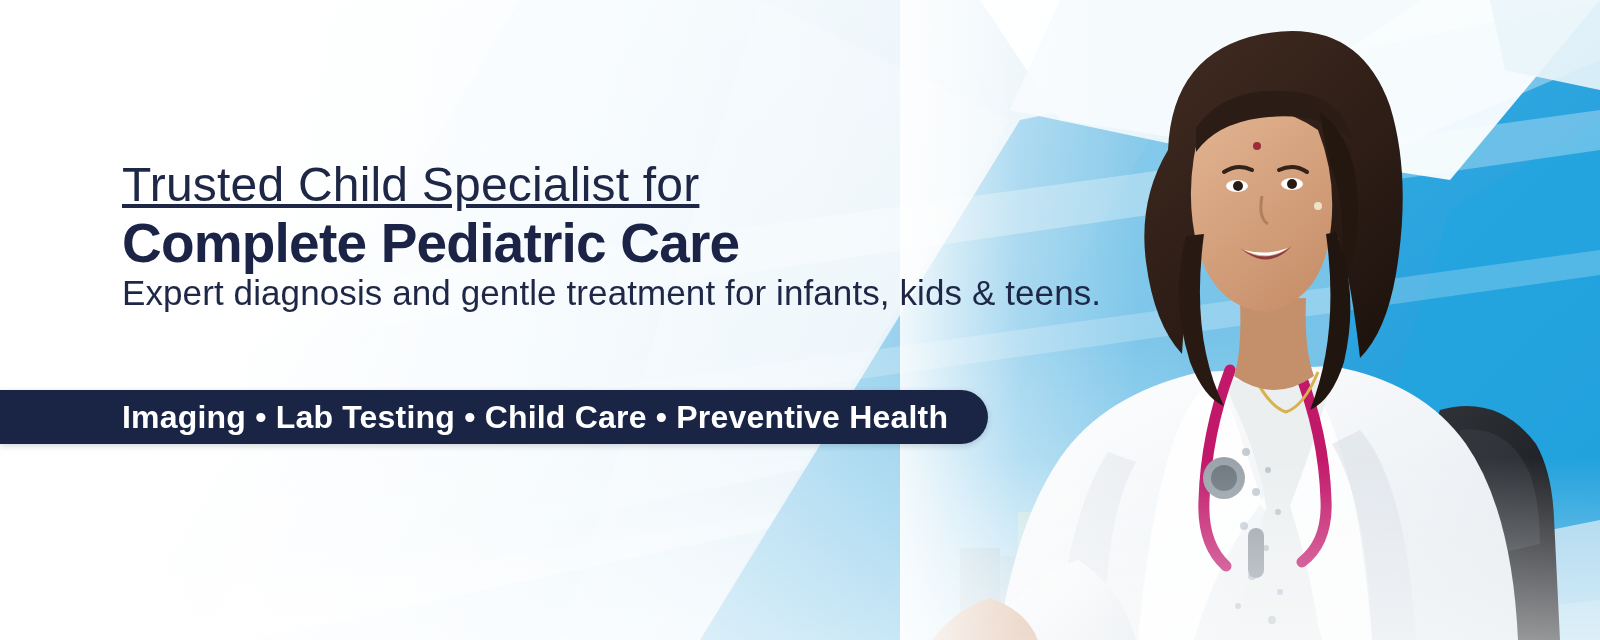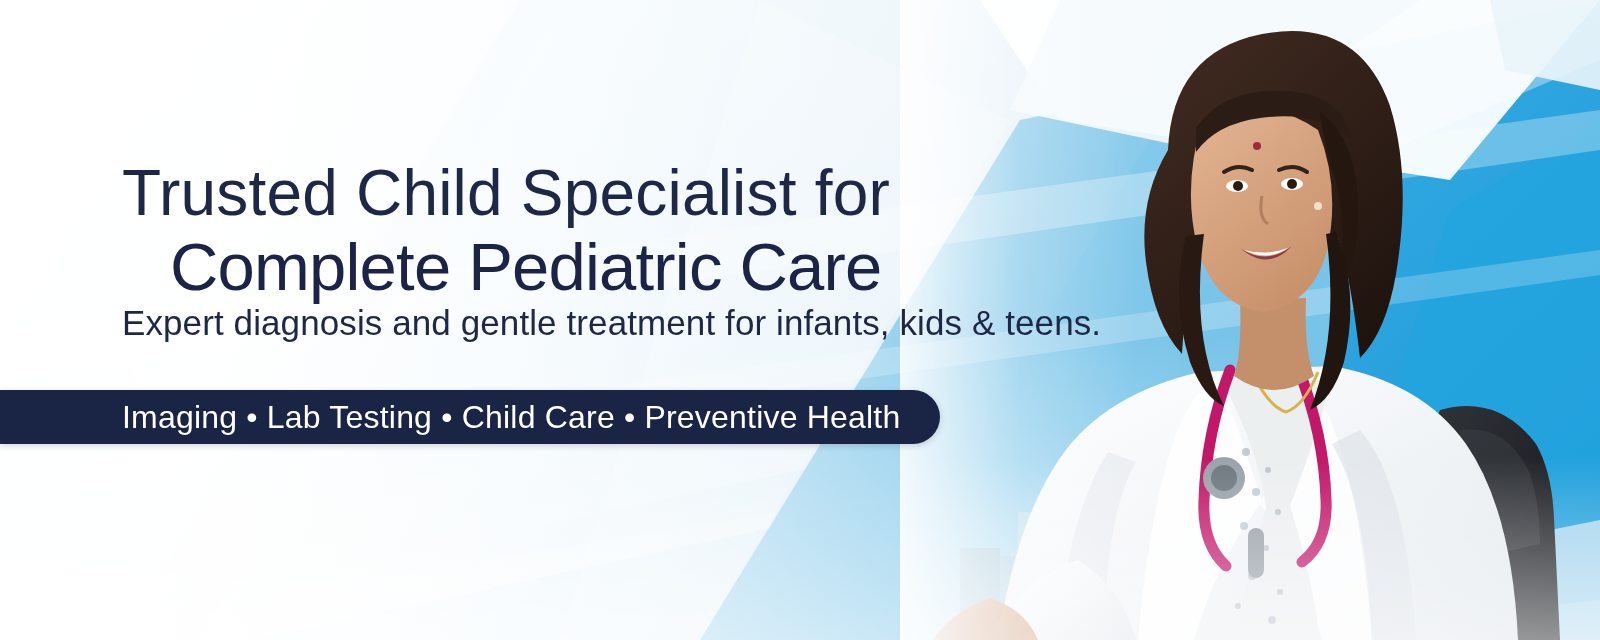--- a/index.html
+++ b/index.html
@@ -56,12 +56,13 @@
     width:1030px;
   }
   .headline-1 {
-    font-size:64px;
+    font-size:48px;
     font-weight:400;
     letter-spacing:0.2px;
     line-height:1.04;
     color:#1e2746;
     white-space:nowrap;
+    text-decoration:underline;
   }
   .headline-2 {
     font-size:67px;

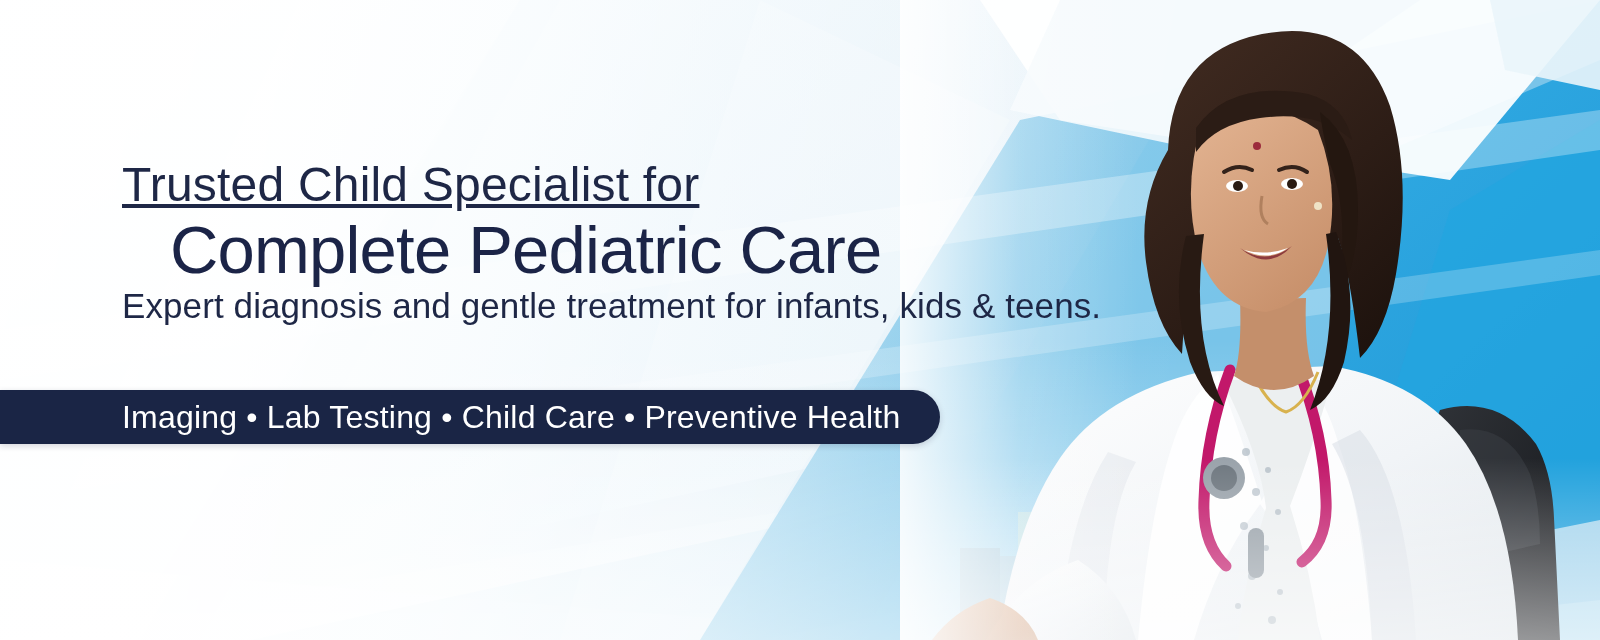--- a/index.html
+++ b/index.html
@@ -65,14 +65,13 @@
     text-decoration:underline;
   }
   .headline-2 {
-    font-size:67px;
-    font-weight:400;
+    font-size:55px;
+    font-weight:700;
     letter-spacing:-0.8px;
     line-height:1.08;
     color:#1b2447;
     margin-top:4px;
     white-space:nowrap;
-    margin-left:48px;
   }
   .subhead {
     font-size:35px;

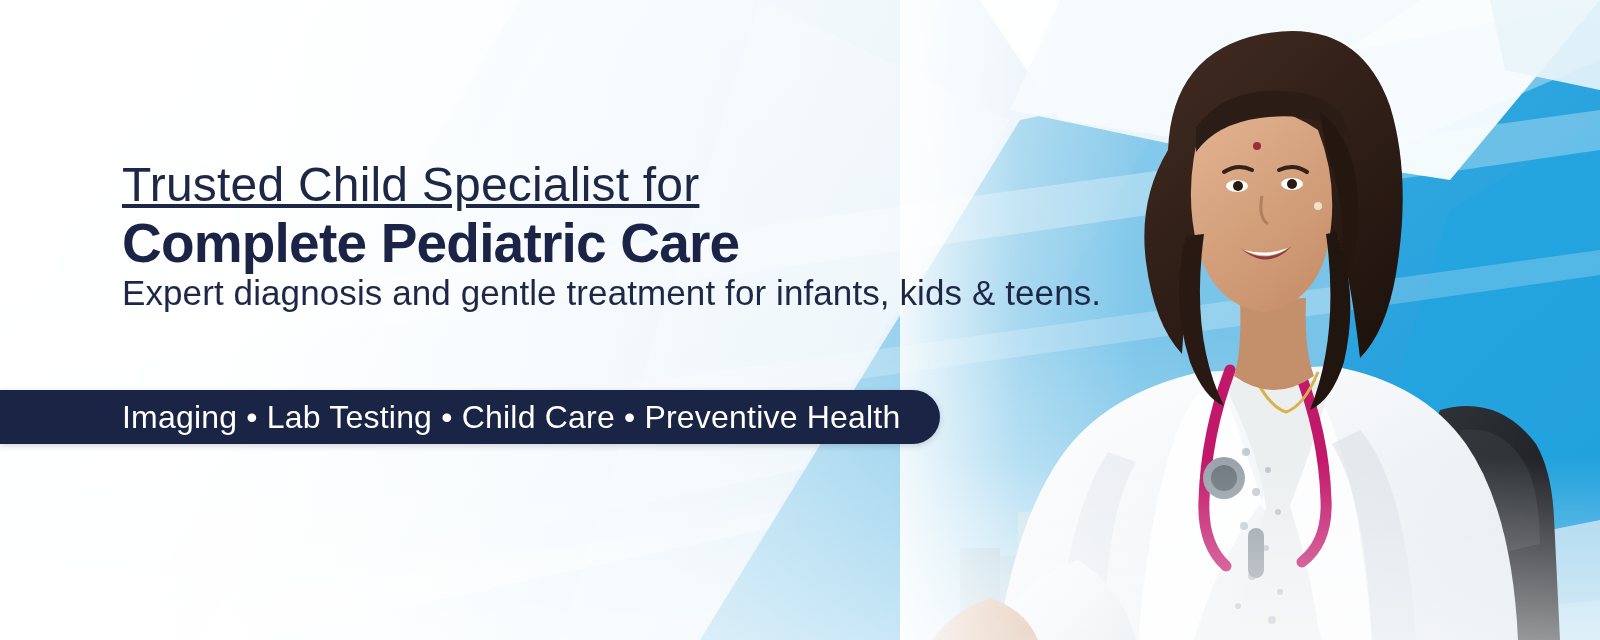--- a/index.html
+++ b/index.html
@@ -98,7 +98,7 @@
   }
   .services-text {
     font-size:32px;
-    font-weight:400;
+    font-weight:700;
     color:#ffffff;
     letter-spacing:0.2px;
     white-space:nowrap;

